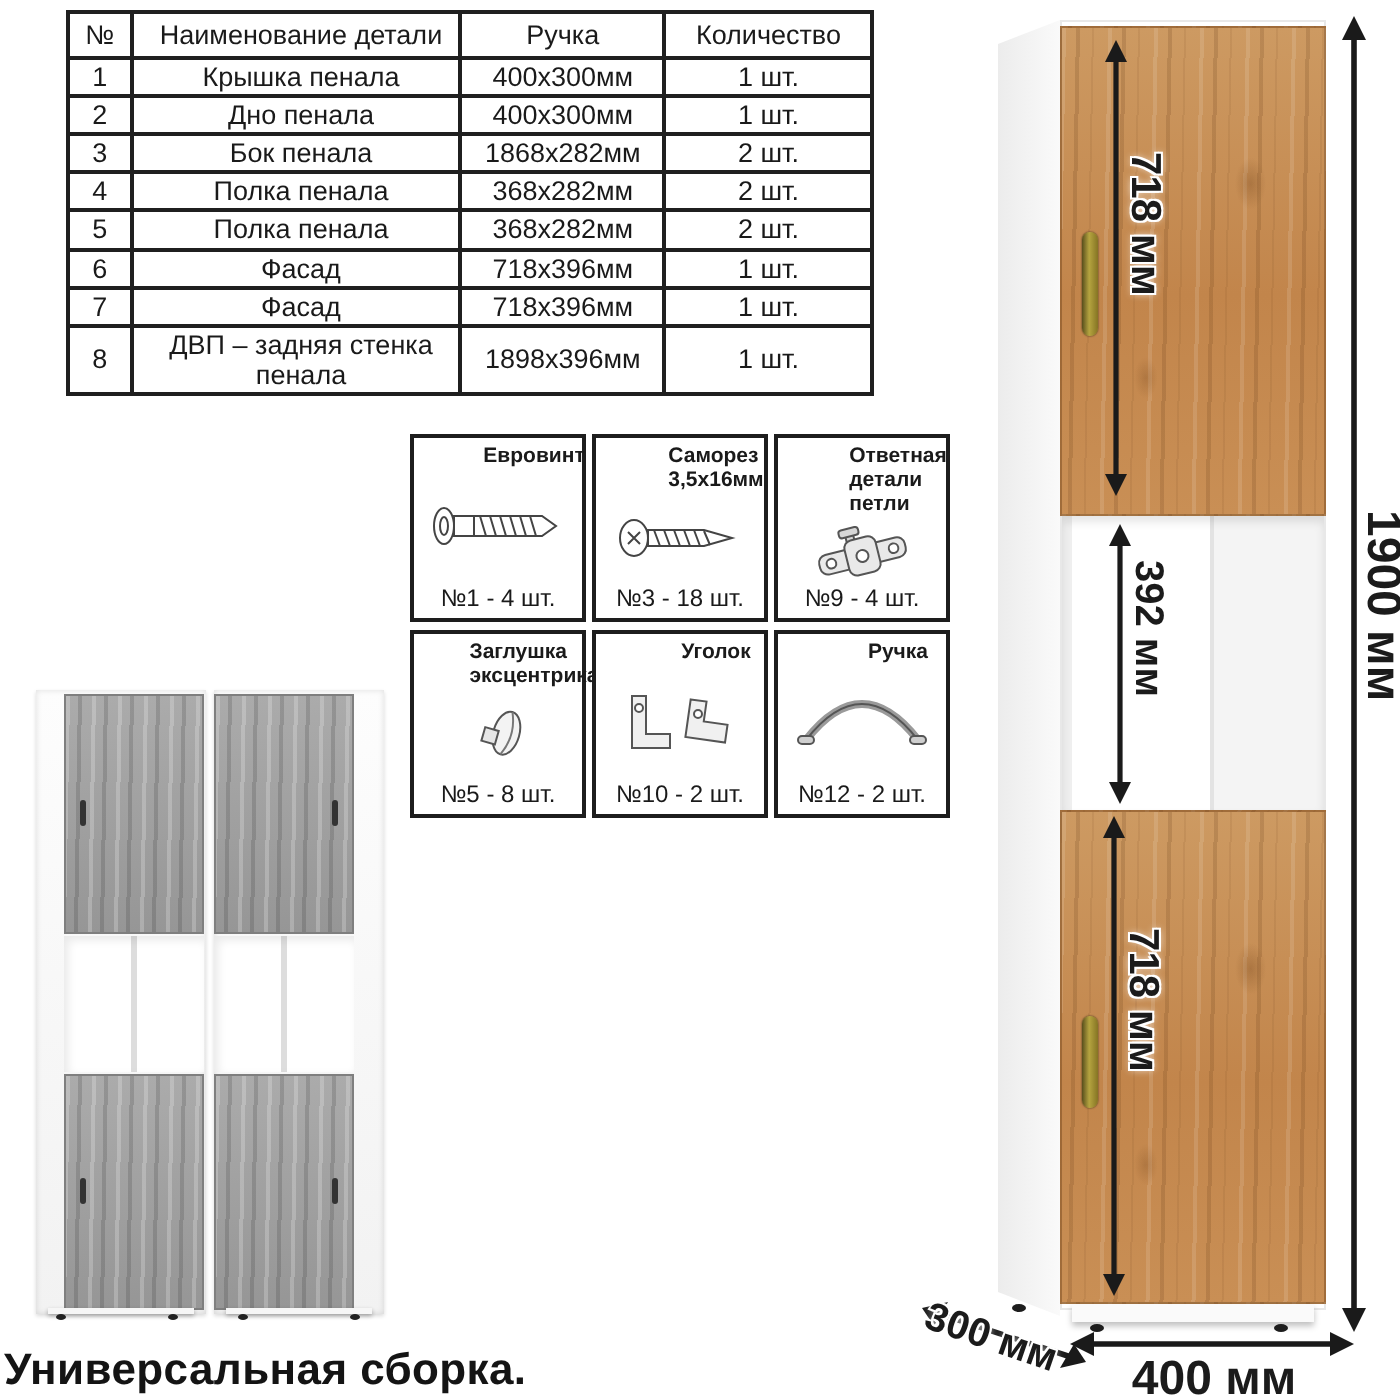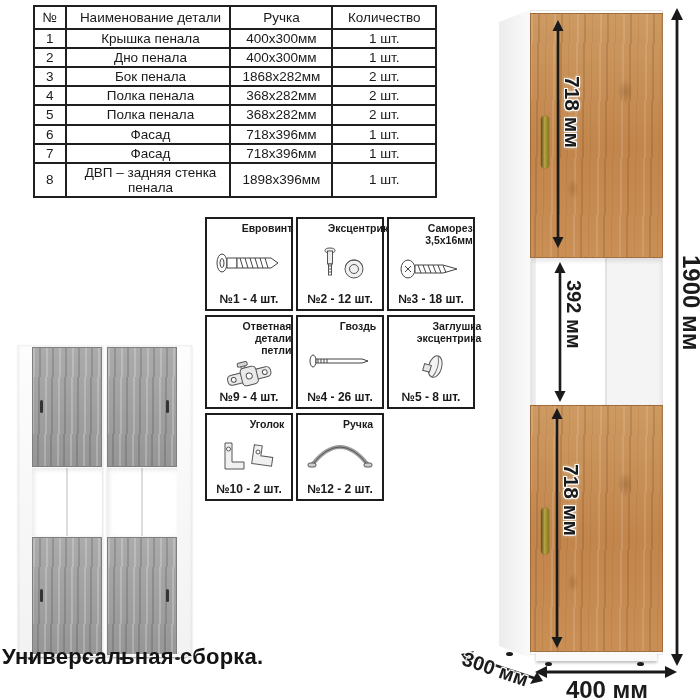--- a/index.html
+++ b/index.html
@@ -23,7 +23,7 @@
            gap:4px 3px;}
   .hw-cell{border:2px solid #1d1d1d;background:#fff;display:flex;flex-direction:column;
            align-items:center;justify-content:space-between;padding:4px 2px 3px;box-sizing:border-box;}
-  .hw-title{font-weight:700;font-size:10.5px;text-align:right;line-height:1.12;margin-left:36px;}
+  .hw-title{font-weight:700;font-size:10.5px;text-align:left;line-height:1.12;margin-left:36px;}
   .hw-count{font-weight:700;font-size:12px;}
   .hw-icon{width:72px;height:32px;flex:0 0 auto;}
 

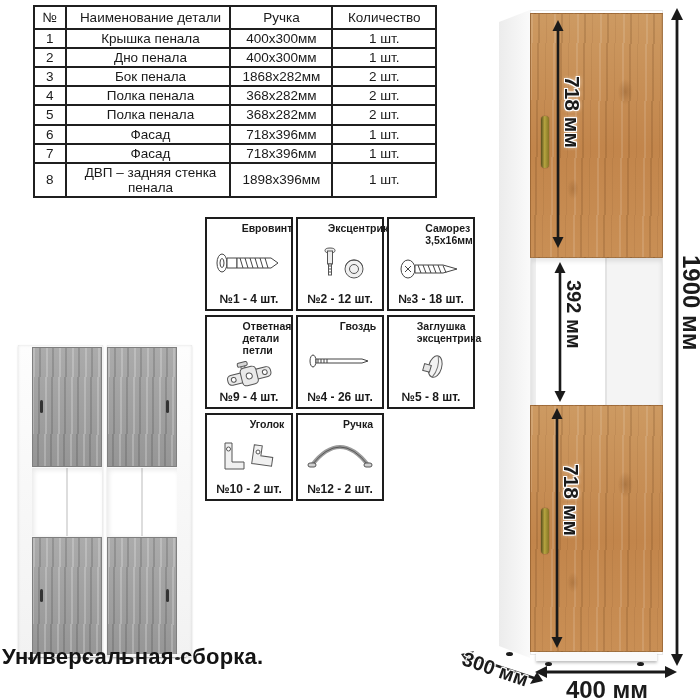--- a/index.html
+++ b/index.html
@@ -160,19 +160,6 @@
     <div class="hw-count">№1 - 4 шт.</div>
   </div>
 
-  <div class="hw-cell">
-    <div class="hw-title">Эксцентрик</div>
-    <svg class="hw-icon" viewBox="0 0 72 32">
-      <ellipse cx="26" cy="3.5" rx="5" ry="2.5" fill="#eee" stroke="#555"></ellipse>
-      <rect x="23.5" y="4" width="5" height="13" fill="#eee" stroke="#555"></rect>
-      <rect x="24.5" y="17" width="3" height="11" fill="#fff" stroke="#555"></rect>
-      <path d="M24.5 19 h3 M24.5 22 h3 M24.5 25 h3" stroke="#555"></path>
-      <circle cx="50" cy="22" r="9" fill="#f0f0f0" stroke="#555"></circle>
-        <circle cx="50" cy="22" r="4.5" fill="none" stroke="#555"></circle>
-      <path d="M41.5 19 a9 9 0 0 1 17 0" fill="none" stroke="#555"></path>
-    </svg>
-    <div class="hw-count">№2 - 12 шт.</div>
-  </div>
 
   <div class="hw-cell">
     <div class="hw-title">Саморез 3,5х16мм</div>

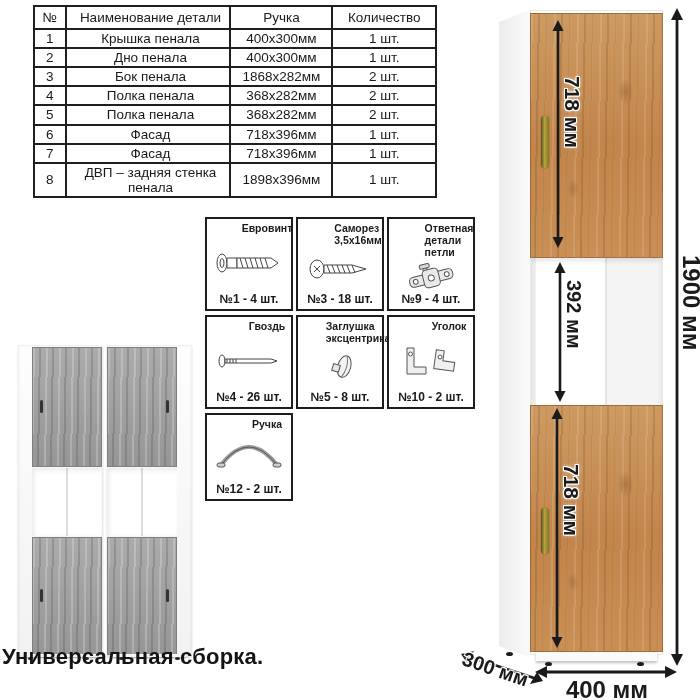--- a/index.html
+++ b/index.html
@@ -24,7 +24,7 @@
   .hw-cell{border:2px solid #1d1d1d;background:#fff;display:flex;flex-direction:column;
            align-items:center;justify-content:space-between;padding:4px 2px 3px;box-sizing:border-box;}
   .hw-title{font-weight:700;font-size:10.5px;text-align:left;line-height:1.12;margin-left:36px;}
-  .hw-count{font-weight:700;font-size:12px;}
+  .hw-count{font-weight:400;font-size:12px;}
   .hw-icon{width:72px;height:32px;flex:0 0 auto;}
 
   

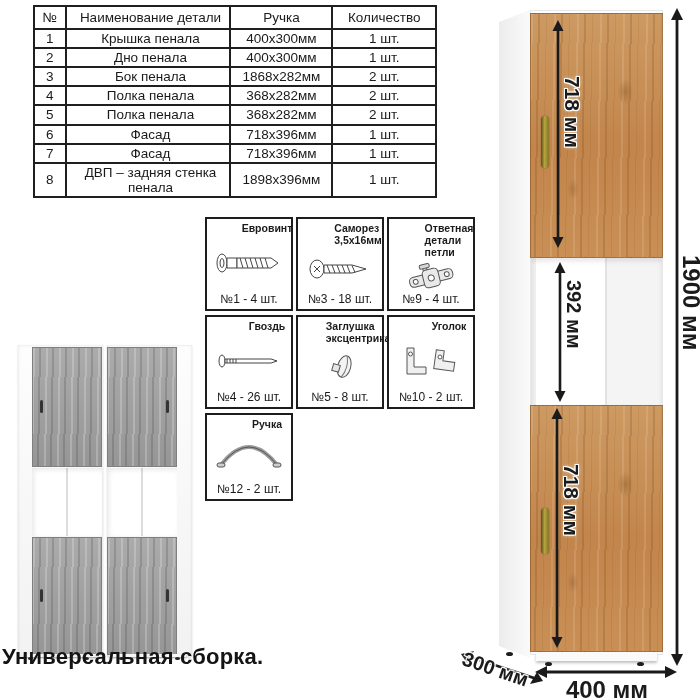--- a/index.html
+++ b/index.html
@@ -190,15 +190,6 @@
     <div class="hw-count">№9 - 4 шт.</div>
   </div>
 
-  <div class="hw-cell">
-    <div class="hw-title">Гвоздь</div>
-    <svg class="hw-icon" viewBox="0 0 72 32">
-      <ellipse cx="9" cy="16" rx="3" ry="6" fill="#fff" stroke="#444"></ellipse>
-      <path d="M12 14 H58 L64 16 L58 18 H12 Z" fill="#fff" stroke="#444"></path>
-      <path d="M14 14 v4 M17 14 v4 M20 14 v4 M23 14 v4" stroke="#444"></path>
-    </svg>
-    <div class="hw-count">№4 - 26 шт.</div>
-  </div>
 
   <div class="hw-cell">
     <div class="hw-title">Заглушка эксцентрика</div>

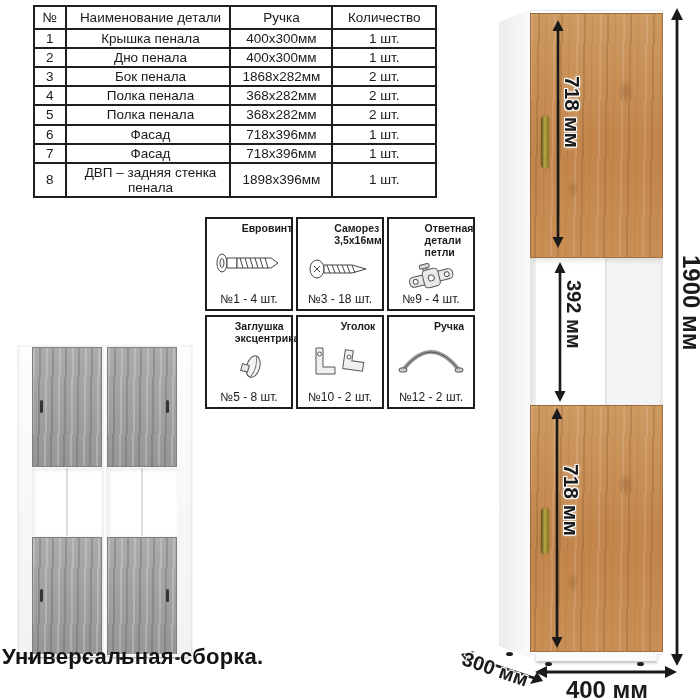--- a/index.html
+++ b/index.html
@@ -48,7 +48,7 @@
      box-shadow:0 1px 2px rgba(0,0,0,.3);}
   .foot{position:absolute;width:5px;height:3px;background:#222;border-radius:50%;}
 
-  .caption{position:absolute;left:2px;top:644px;font-size:22px;font-weight:700;color:#141414;
+  .caption{position:absolute;left:2px;top:672px;font-size:22px;font-weight:700;color:#141414;
      letter-spacing:.2px;}
 
   

